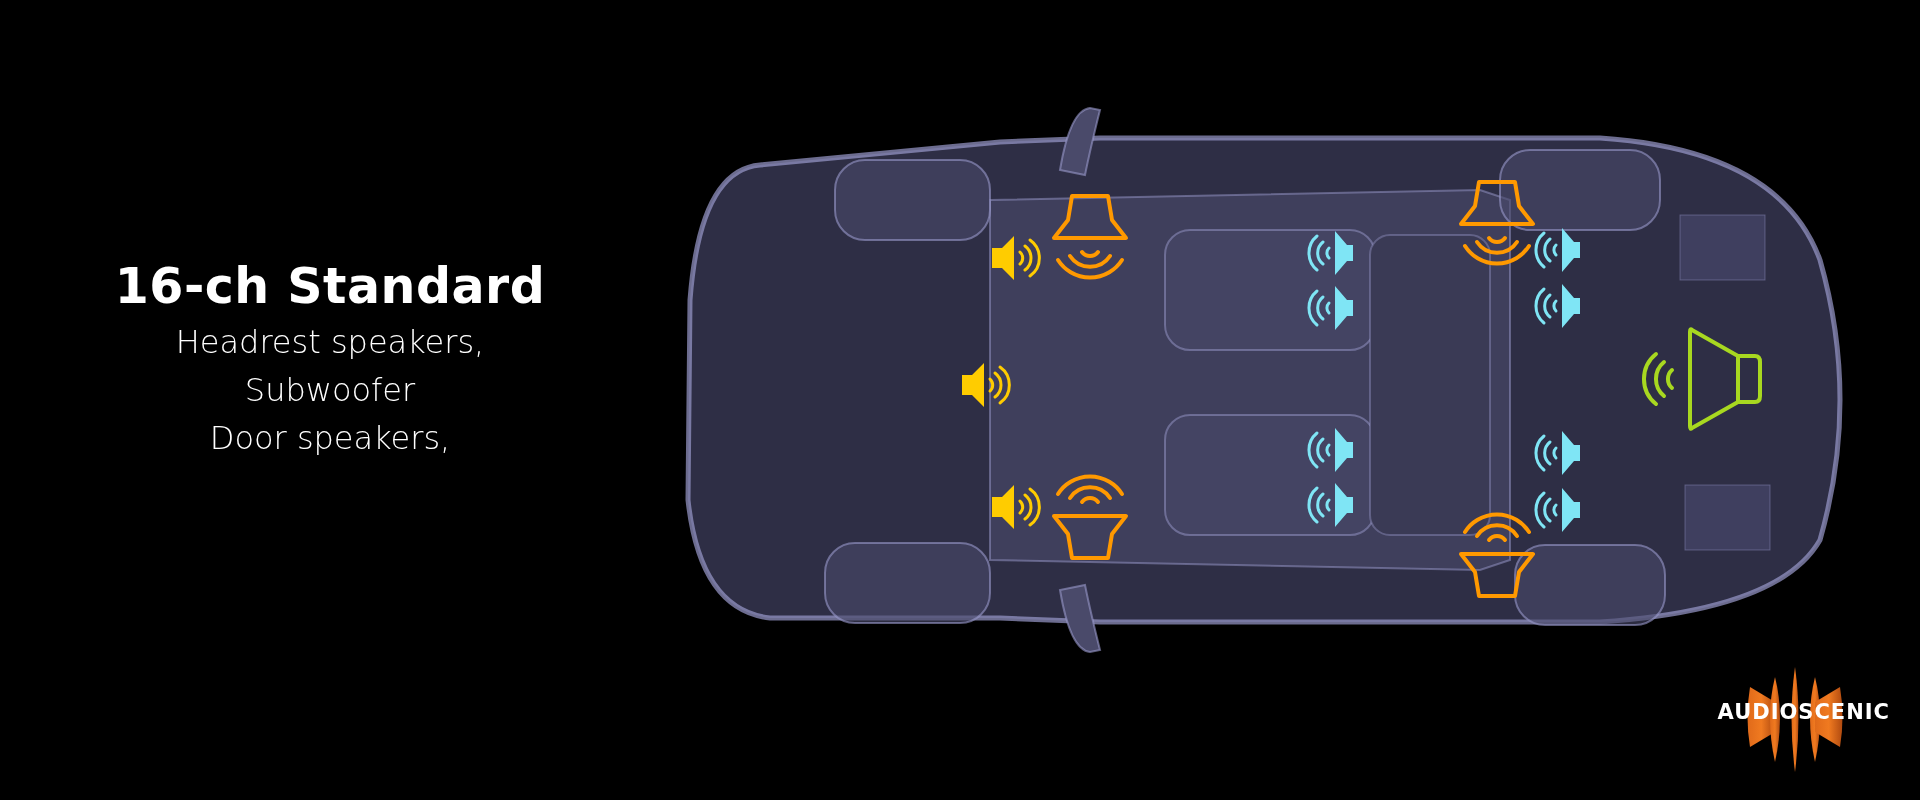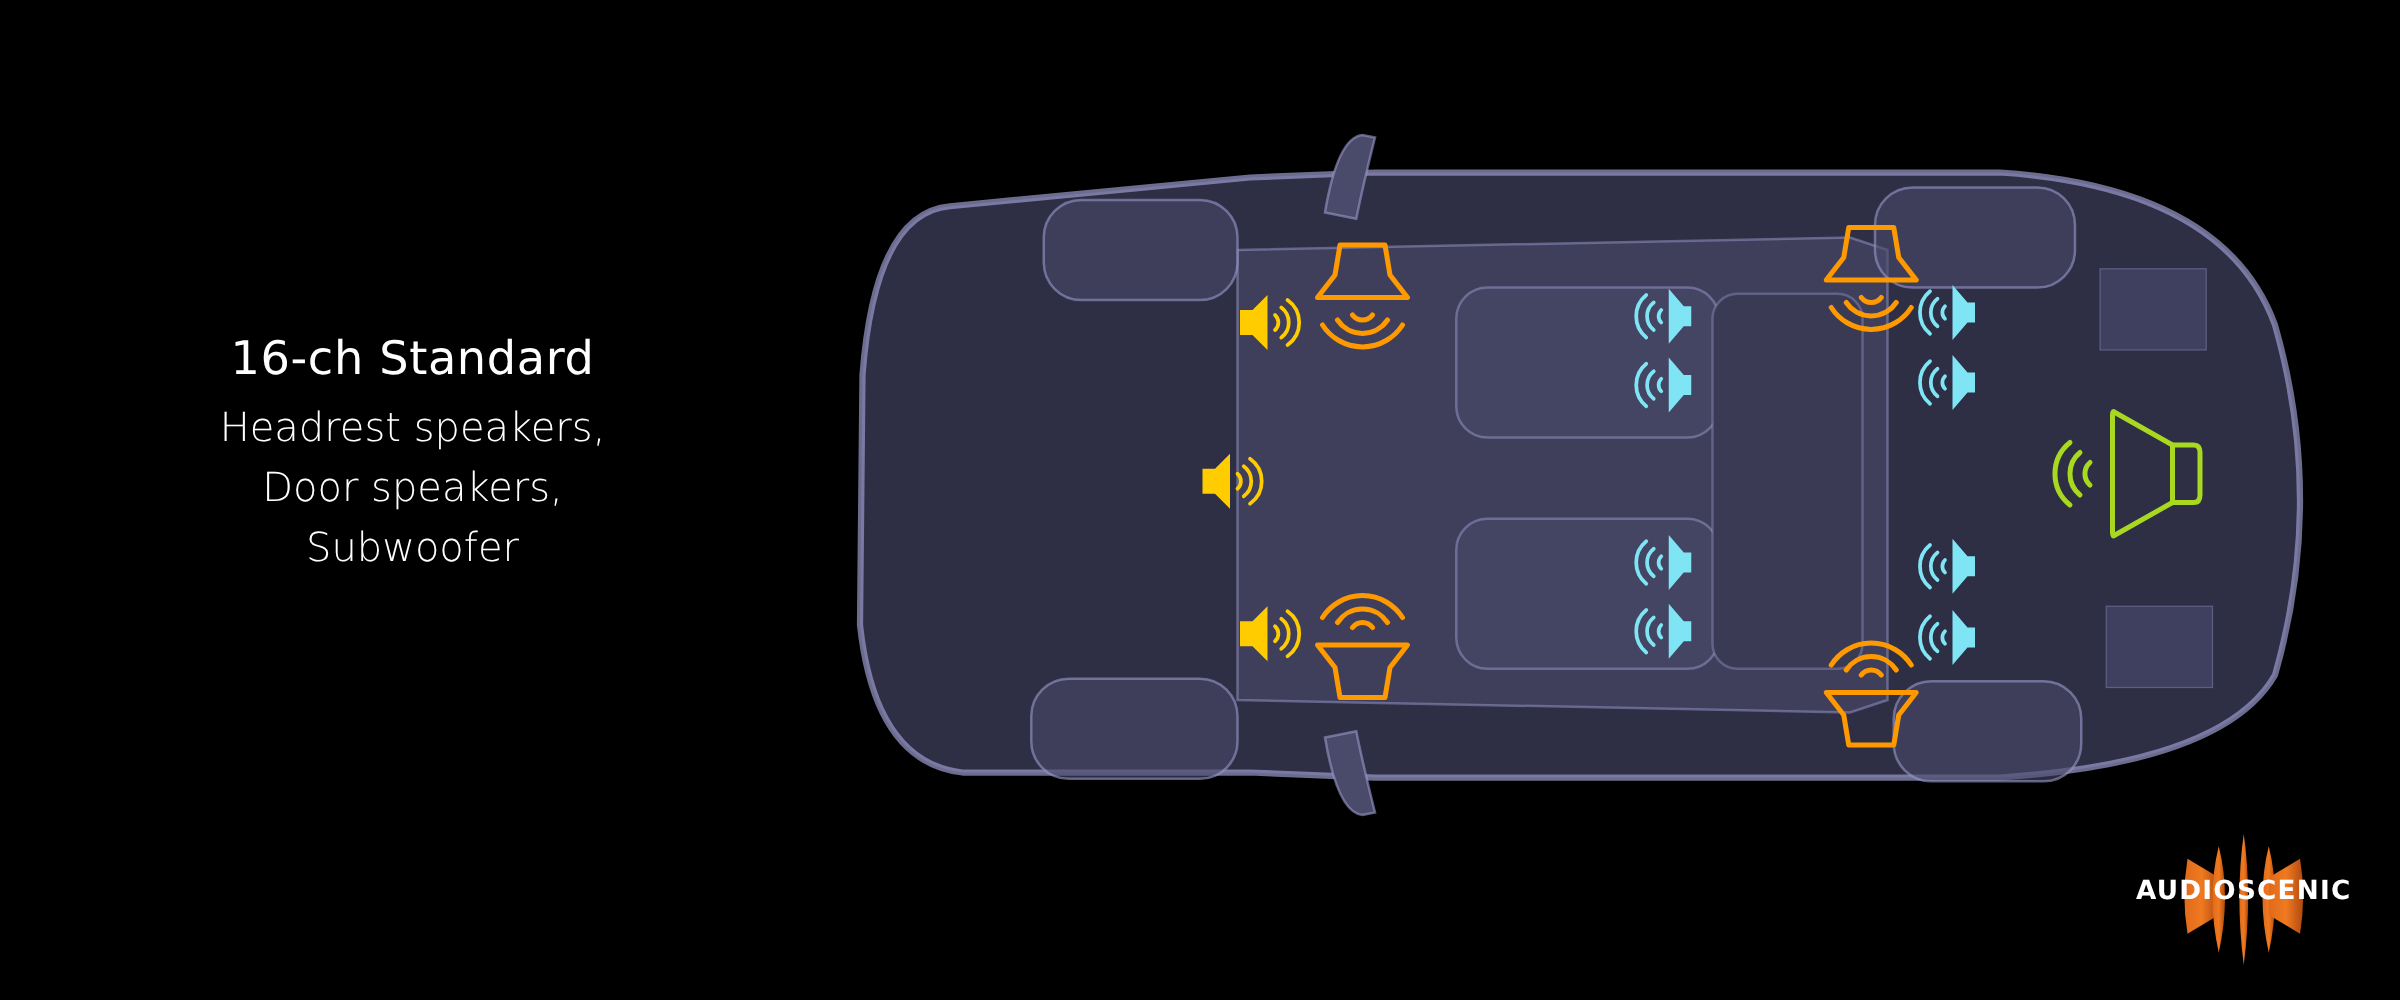--- a/index.html
+++ b/index.html
@@ -5,7 +5,7 @@
   html, body { margin:0; padding:0; }
   body { width:1920px; height:800px; background:#000; overflow:hidden; position:relative; font-family:"DejaVu Sans", sans-serif; }
   .left-text { position:absolute; left:100px; top:258px; width:460px; text-align:center; color:#fff; }
-  .title { font-weight:normal; font-size:37px; line-height:58px; letter-spacing:0.5px; }
+  .title { font-weight:bold; font-size:49px; line-height:58px; letter-spacing:0.5px; }
   .subtitle { font-size:32px; line-height:48px; font-weight:300; margin-top:2px; }
   .car { position:absolute; left:0; top:0; width:1920px; height:800px; }
   .logo { position:absolute; left:1700px; top:652px; width:190px; height:130px; }

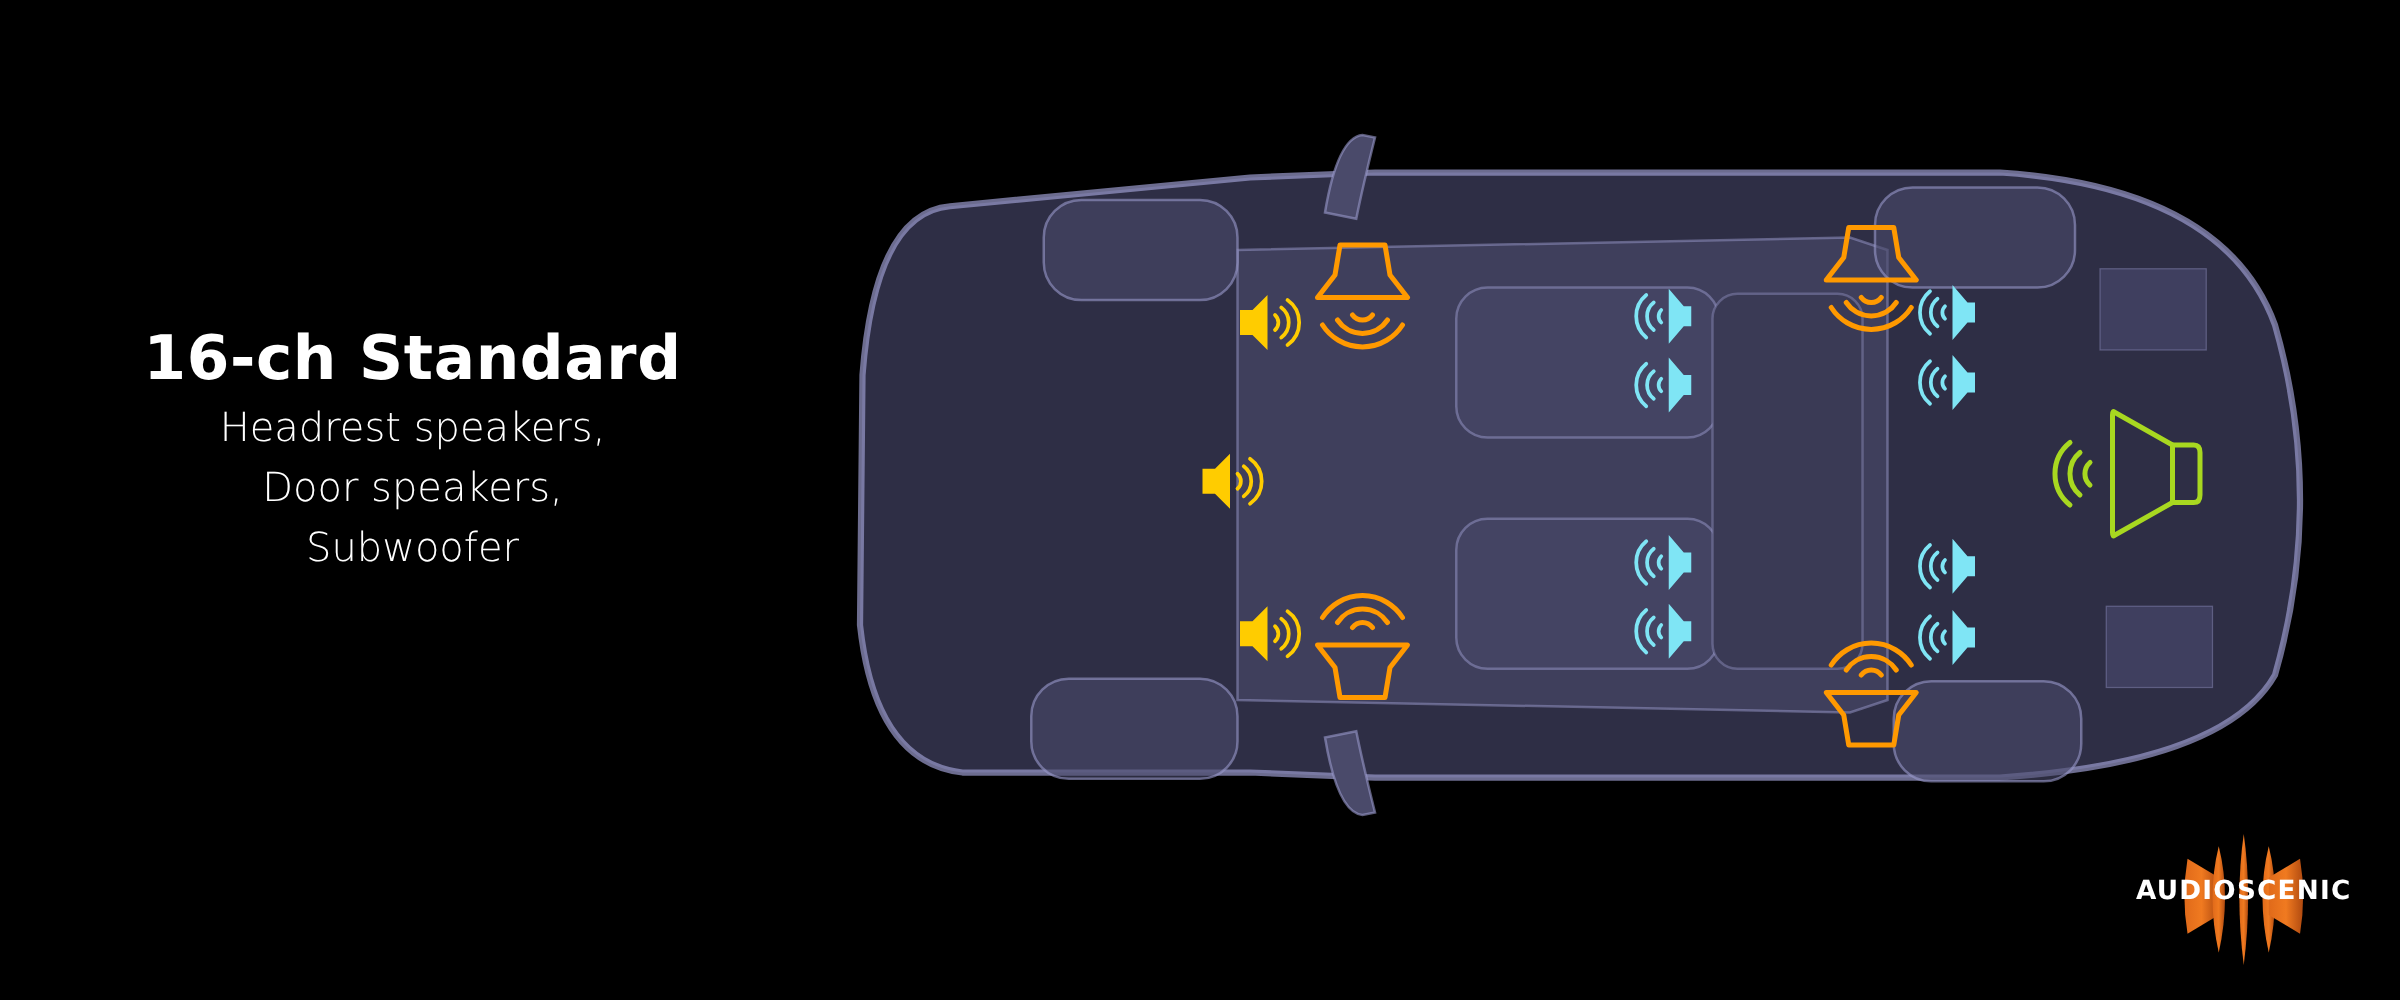--- a/index.html
+++ b/index.html
@@ -20,8 +20,8 @@
   </div>
   <div class="subtitle">
     <div>Headrest speakers,</div>
+    <div>Subwoofer</div>
     <div>Door speakers,</div>
-    <div>Subwoofer</div>
   </div>
 </div>
 

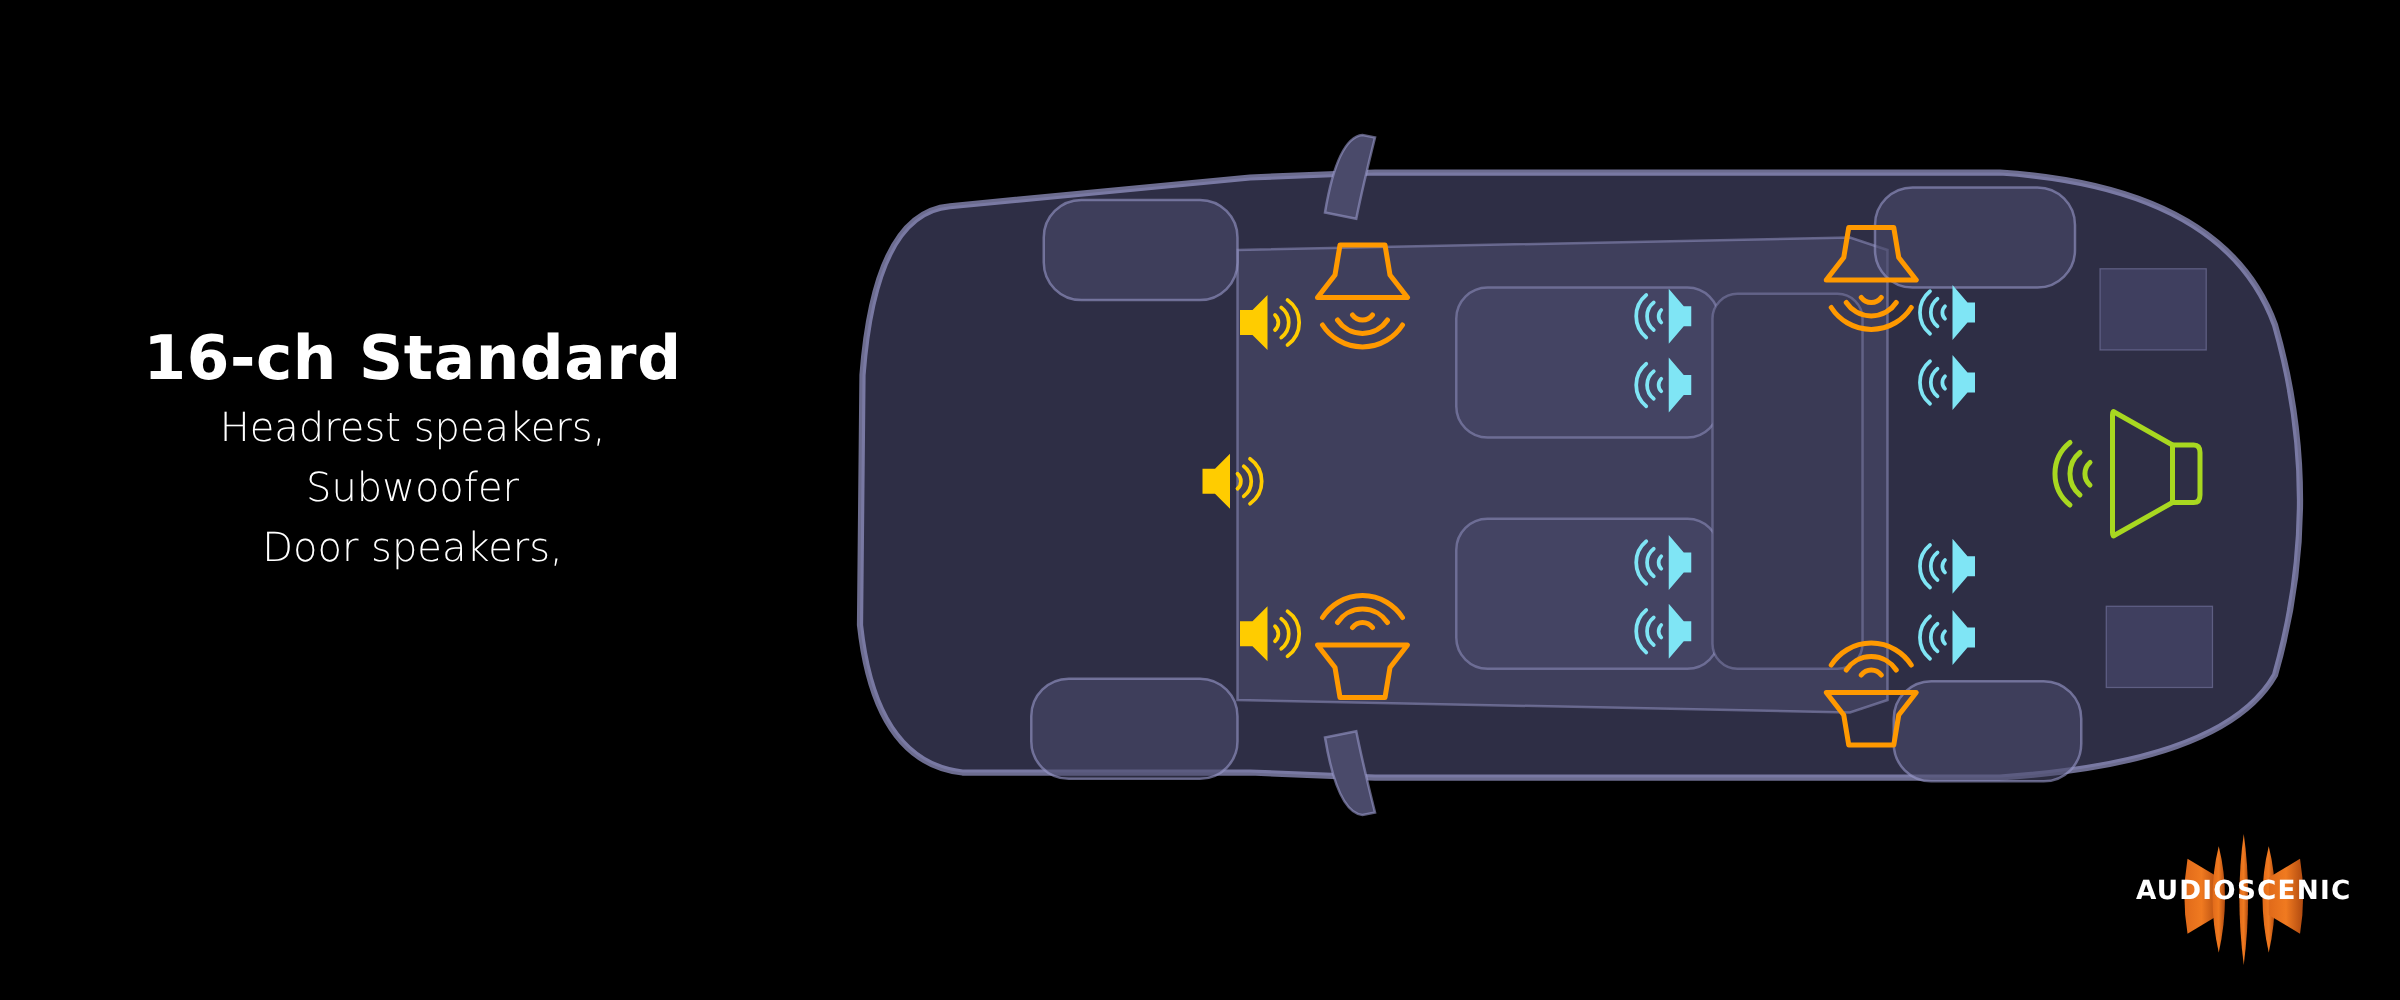--- a/index.html
+++ b/index.html
@@ -9,7 +9,7 @@
   .subtitle { font-size:32px; line-height:48px; font-weight:300; margin-top:2px; }
   .car { position:absolute; left:0; top:0; width:1920px; height:800px; }
   .logo { position:absolute; left:1700px; top:652px; width:190px; height:130px; }
-  .logo-text { position:absolute; left:0; top:48px; width:190px; text-align:center; color:#fff; font-size:21px; letter-spacing:1px; font-weight:bold; }
+  .logo-text { position:absolute; left:0; top:48px; width:190px; text-align:right; color:#fff; font-size:21px; letter-spacing:1px; font-weight:bold; }
 </style>
 </head>
 <body>

